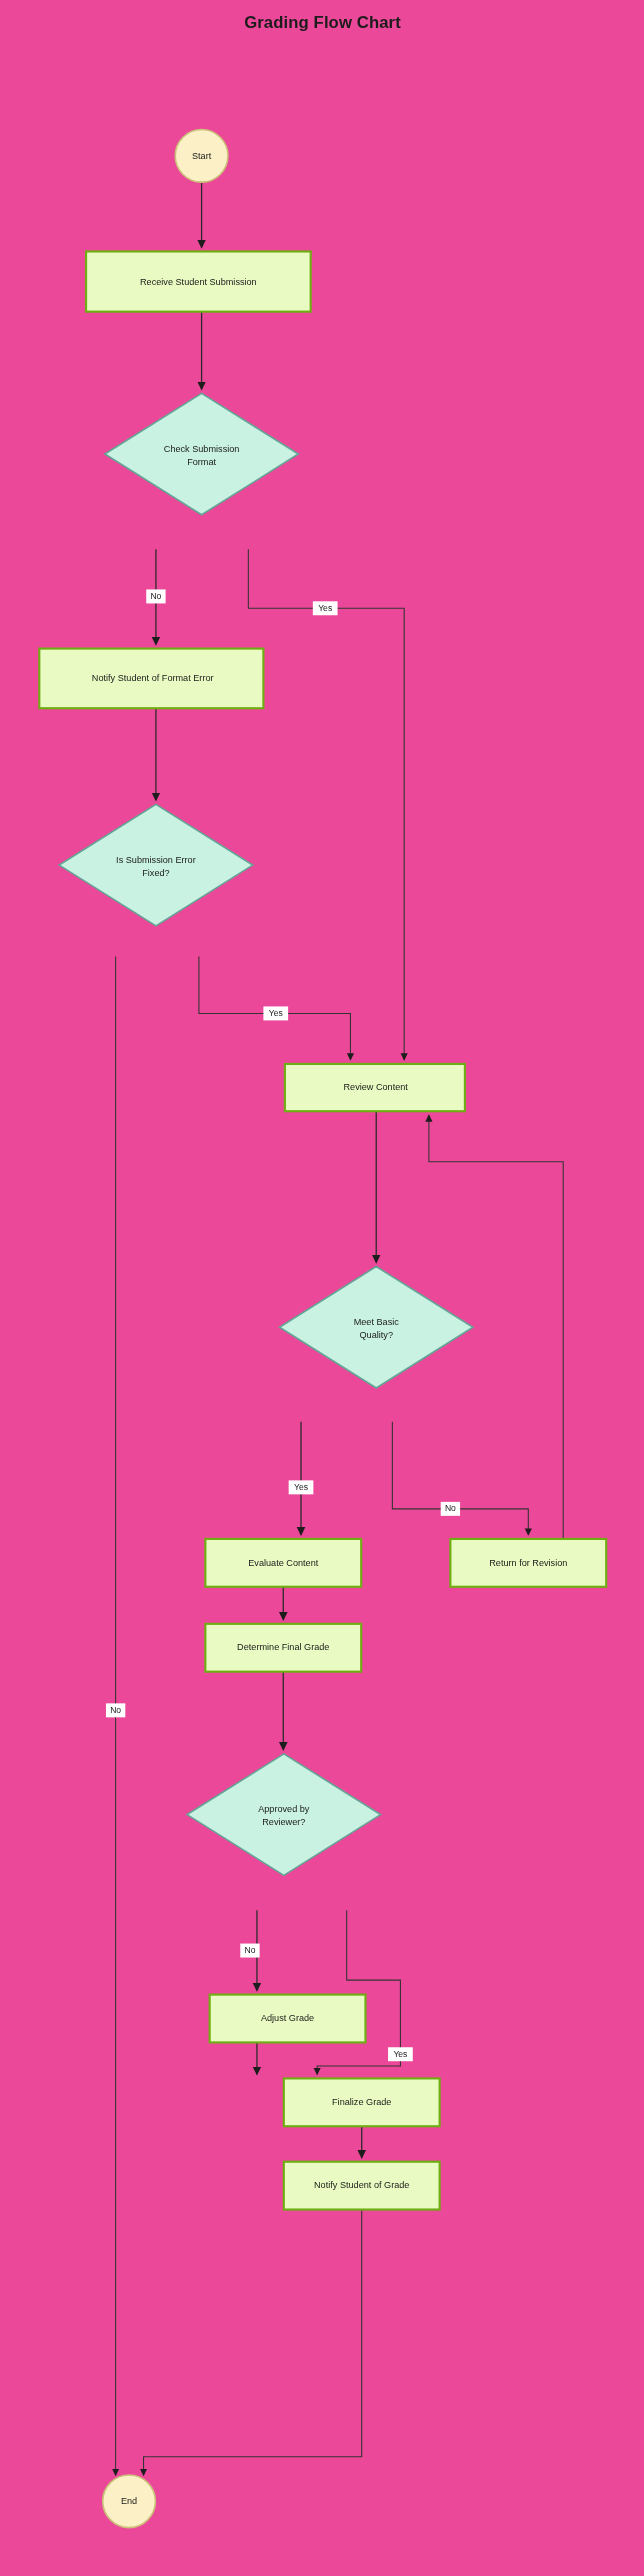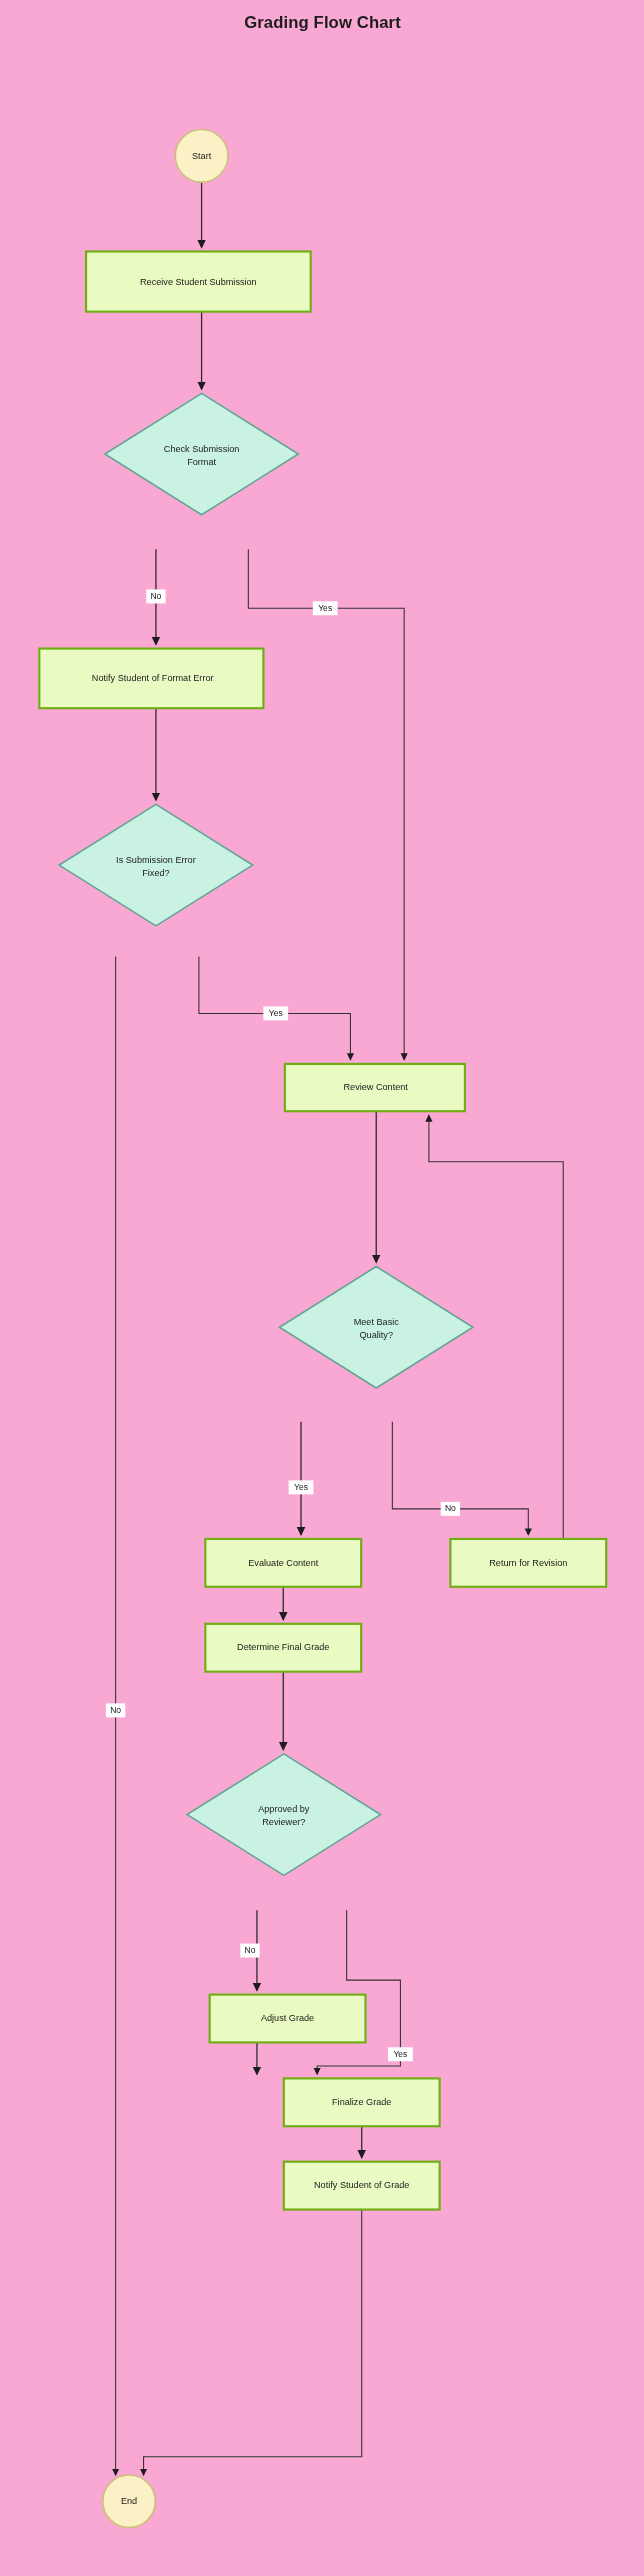--- a/index.html
+++ b/index.html
@@ -14,7 +14,7 @@
     position: relative;
     width: 645px;
     height: 2576px;
-    background: #f9a8d4;
+    background: #ec4899;
     overflow: hidden;
   }
   #chart-title {

